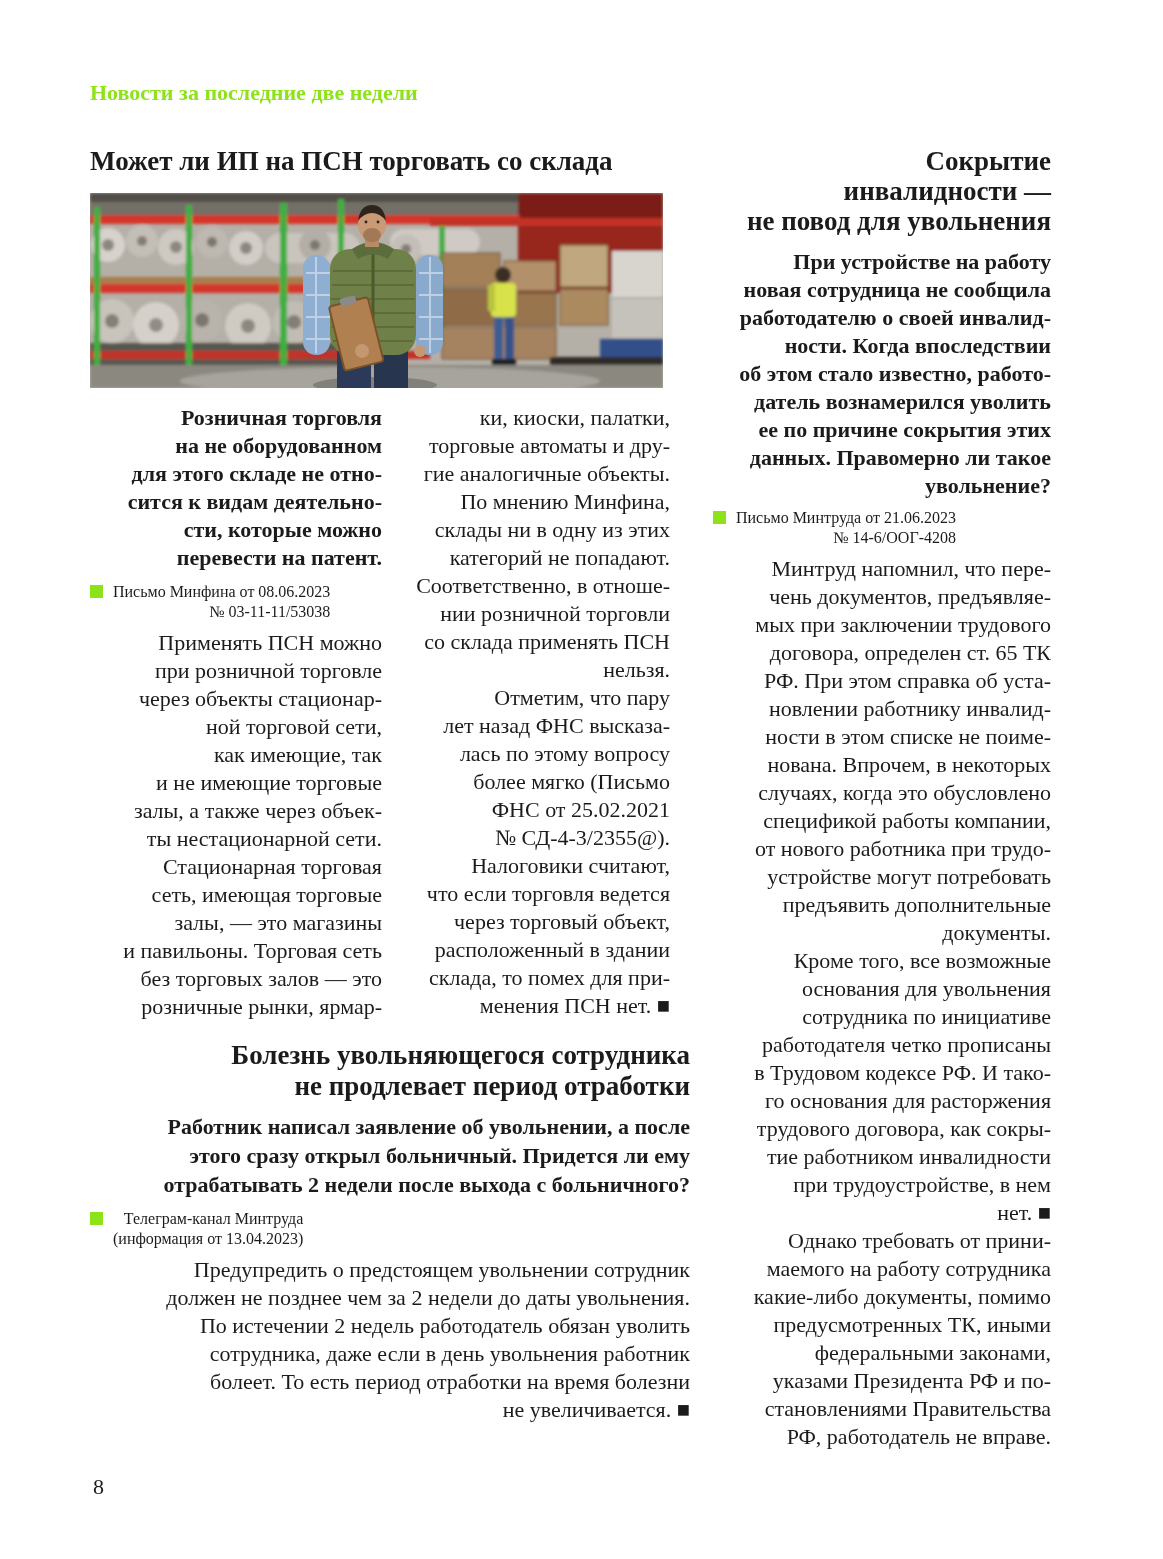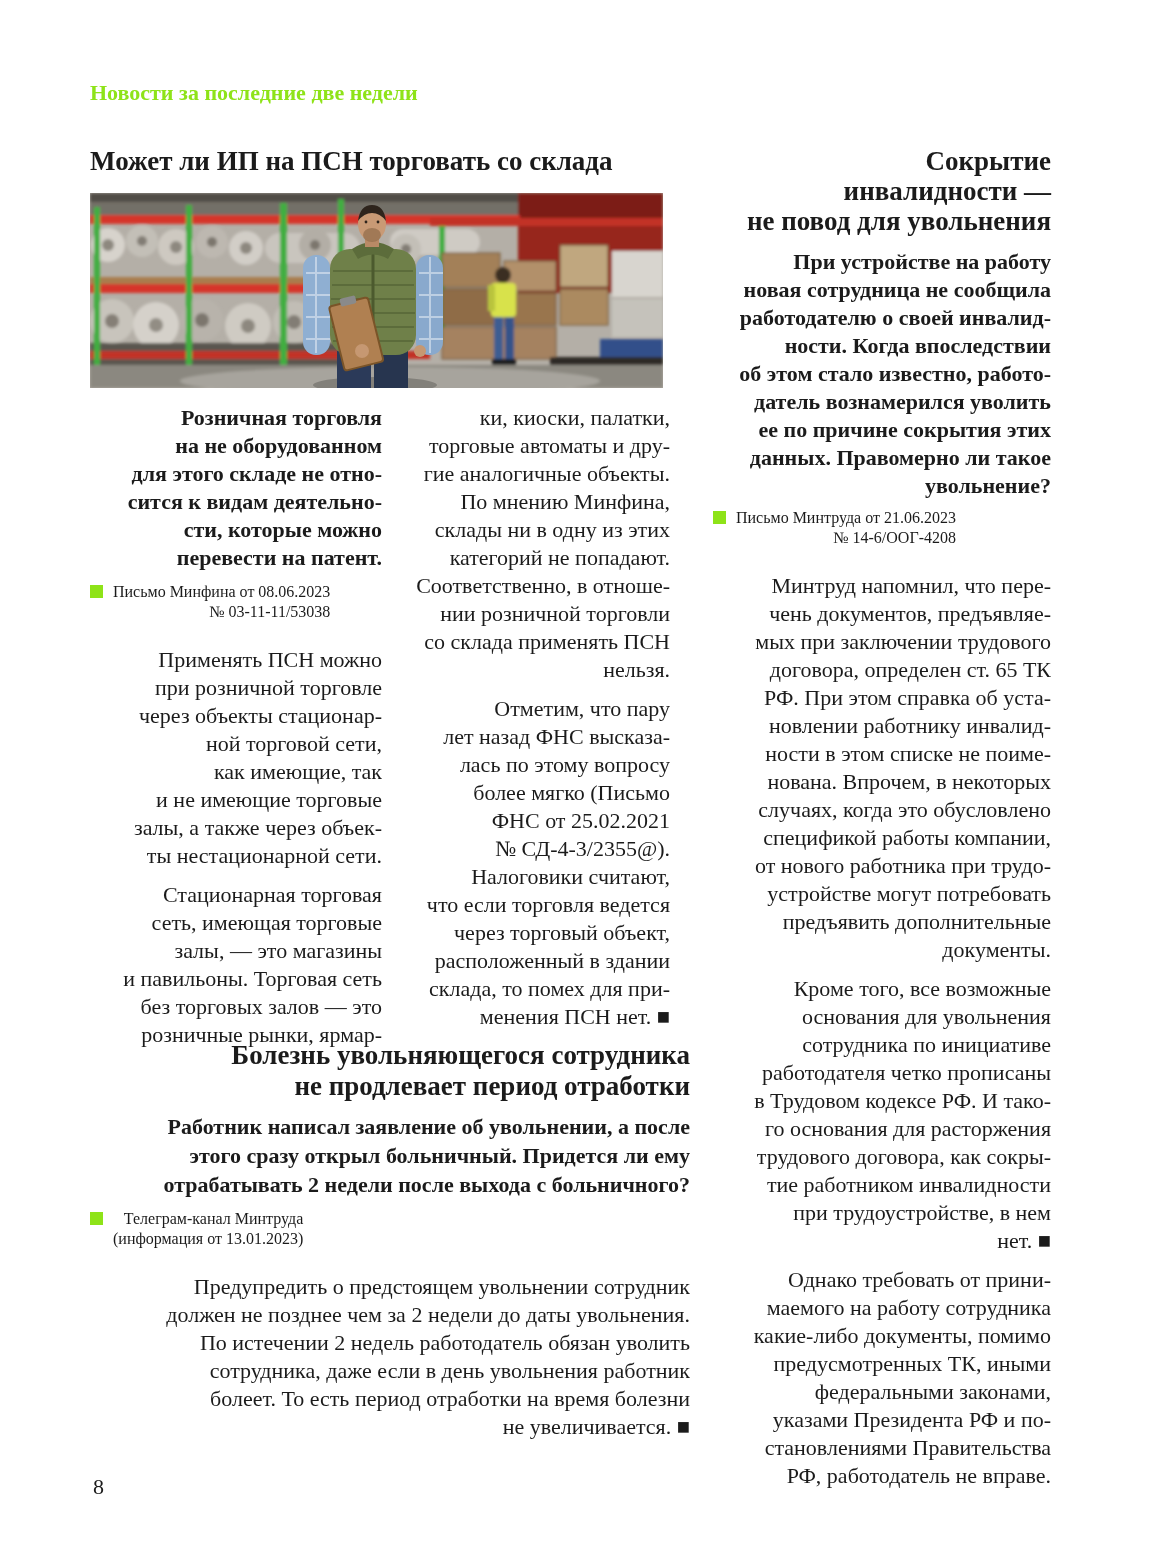--- a/index.html
+++ b/index.html
@@ -34,7 +34,7 @@
   .lede{font-weight:700;line-height:28px;font-size:22px;margin-top:0;}
   .a2 .lede{margin-top:12px;}
   .a3 .lede{margin-top:10px;line-height:29px;}
-  .body-p{margin-top:24px;}
+  .body-p{margin-top:7px;}
   .cont-p{margin-top:11px;}
   .indent{text-indent:30px;}
   .source{

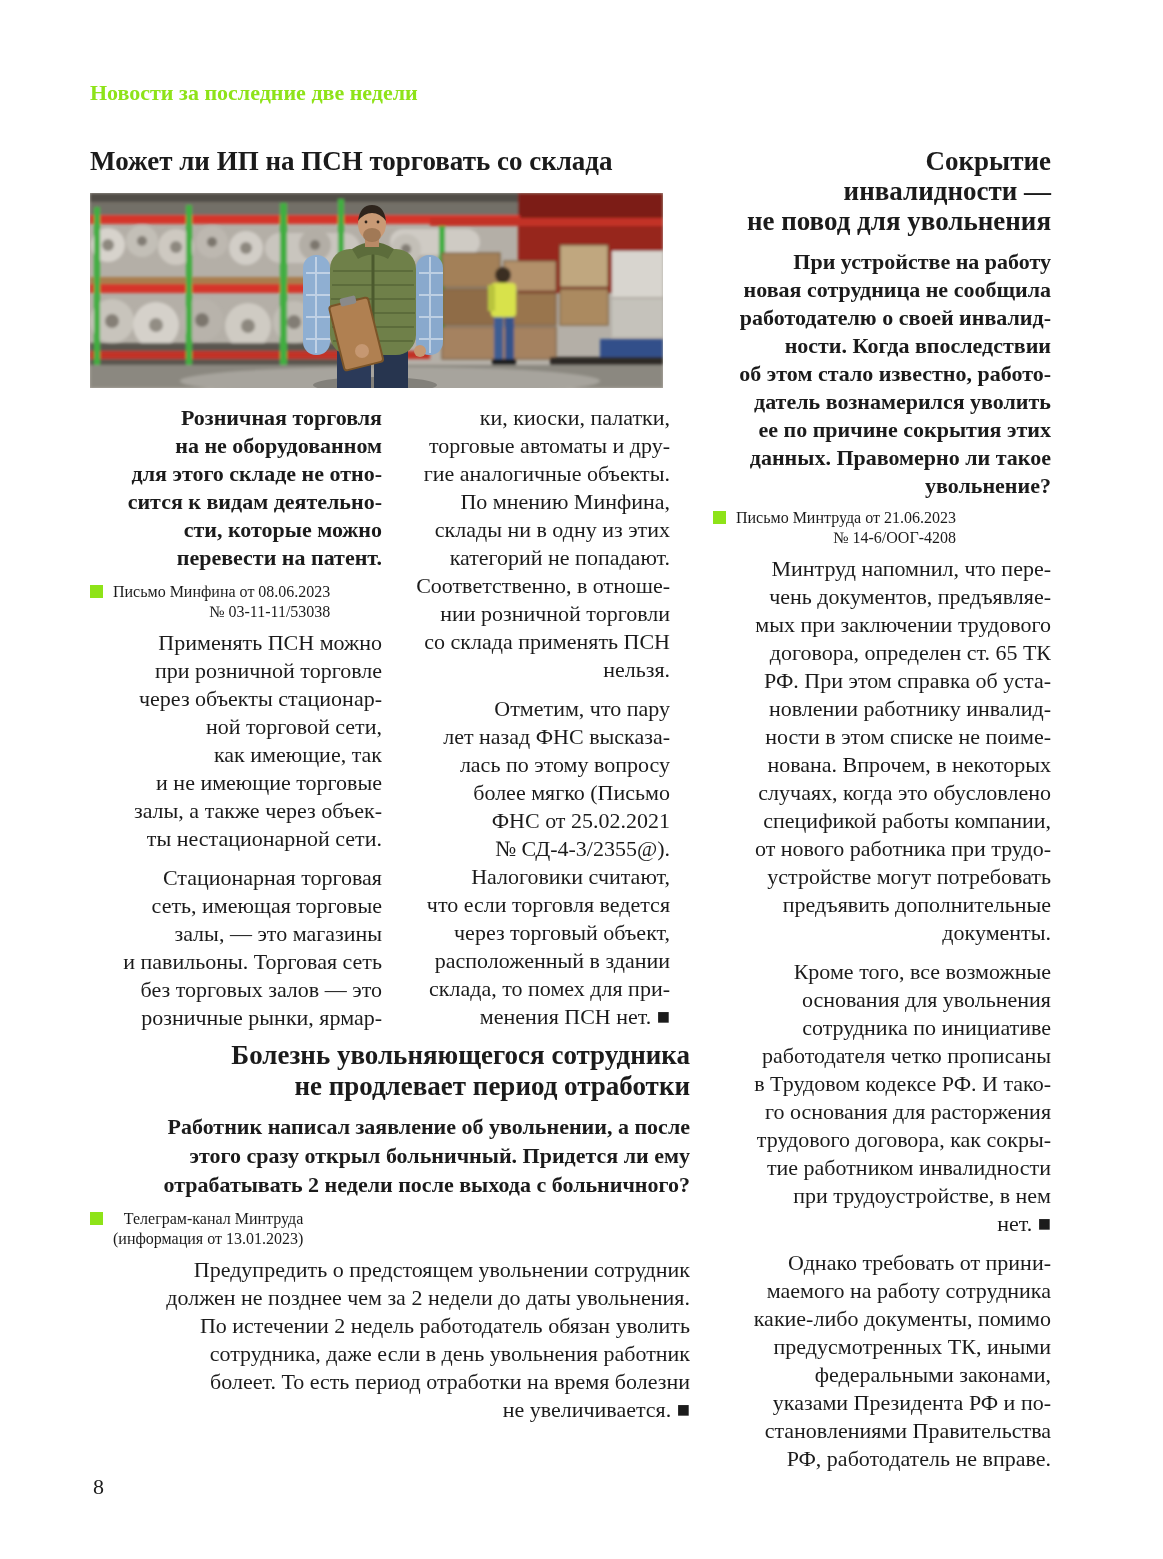--- a/index.html
+++ b/index.html
@@ -35,7 +35,7 @@
   .a2 .lede{margin-top:12px;}
   .a3 .lede{margin-top:10px;line-height:29px;}
   .body-p{margin-top:7px;}
-  .cont-p{margin-top:11px;}
+  .cont-p{margin-top:0;}
   .indent{text-indent:30px;}
   .source{
     display:flex;align-items:flex-start;

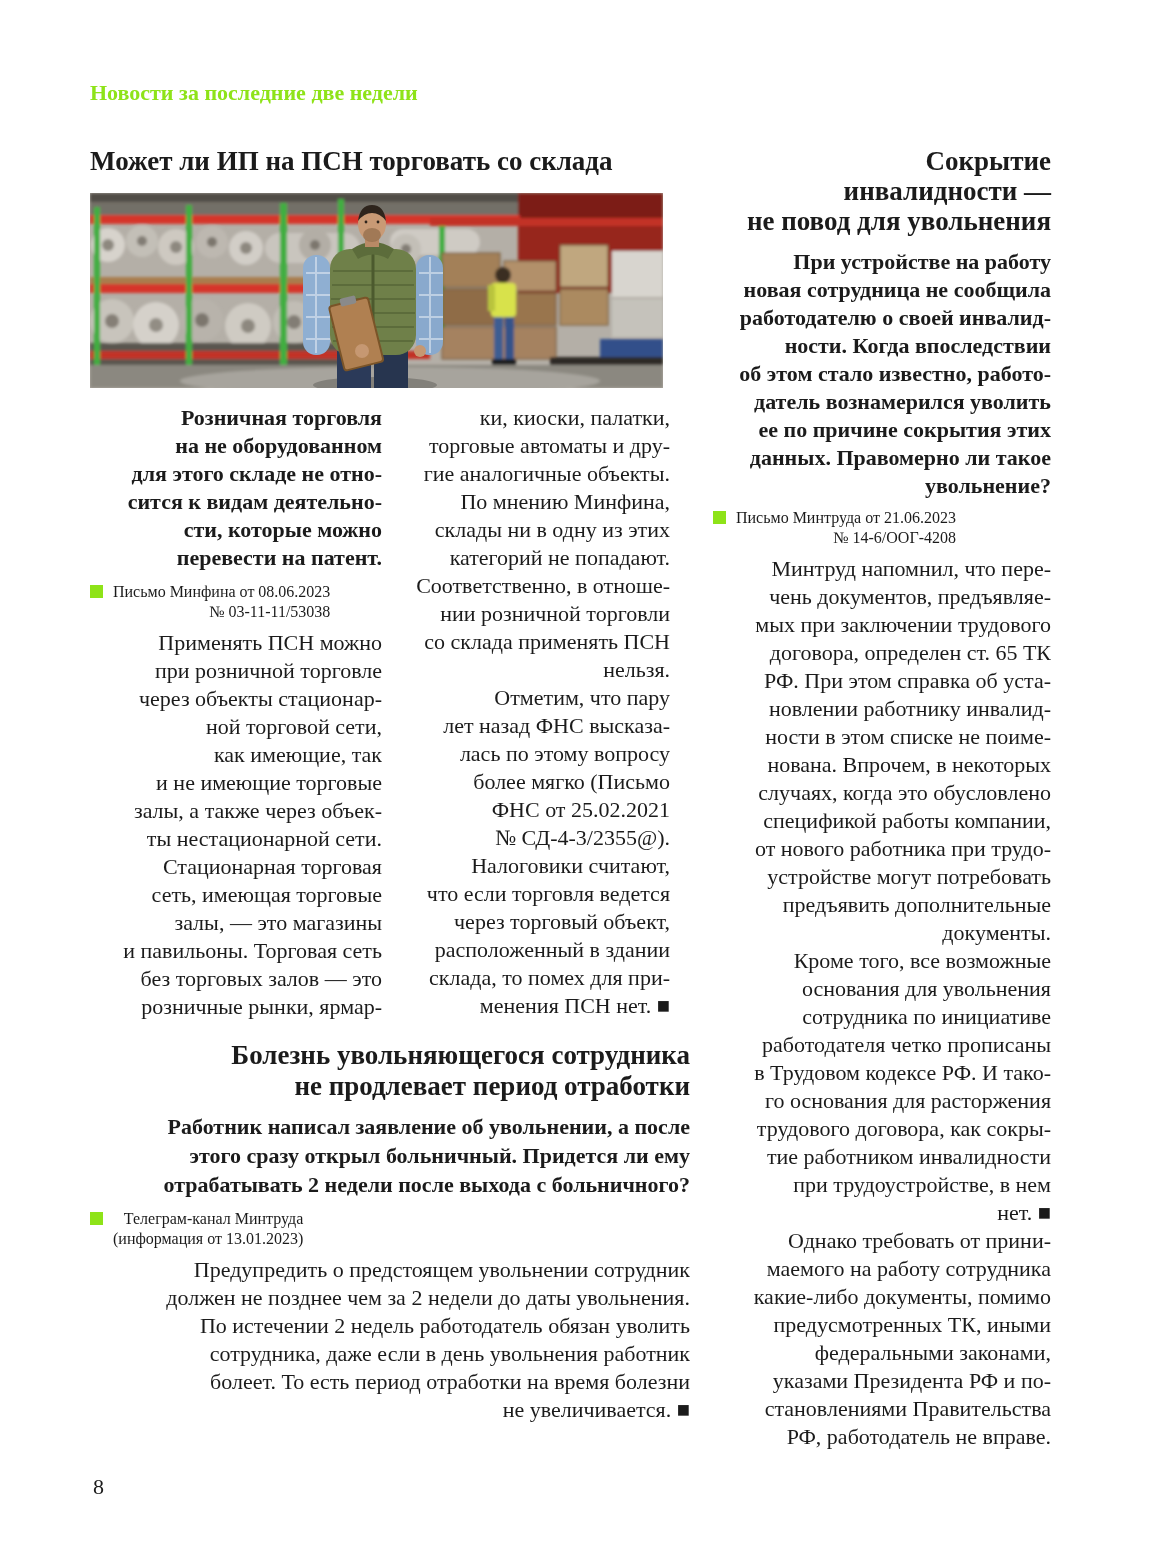--- a/index.html
+++ b/index.html
@@ -319,7 +319,7 @@
     <div class="source">
       <span class="sq"></span>
       <span class="src-text">Телеграм-канал Минтруда
-(информация от 13.01.2023)</span>
+(информация от 13.04.2023)</span>
     </div>
     <p class="body-p">Предупредить о предстоящем увольнении сотрудник
 должен не позднее чем за 2 недели до даты увольнения.

